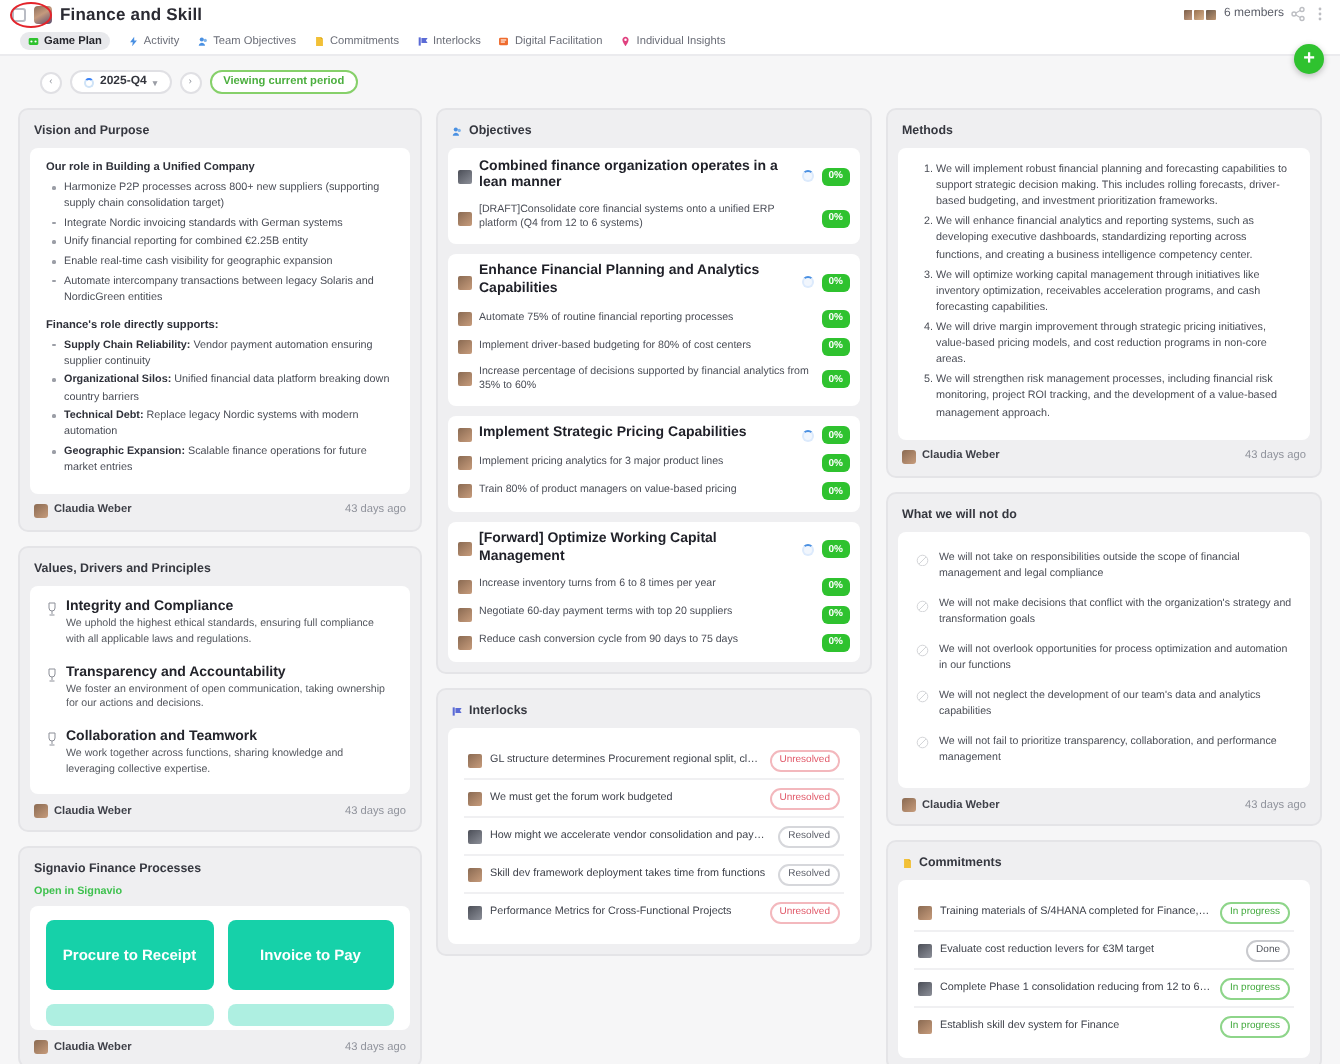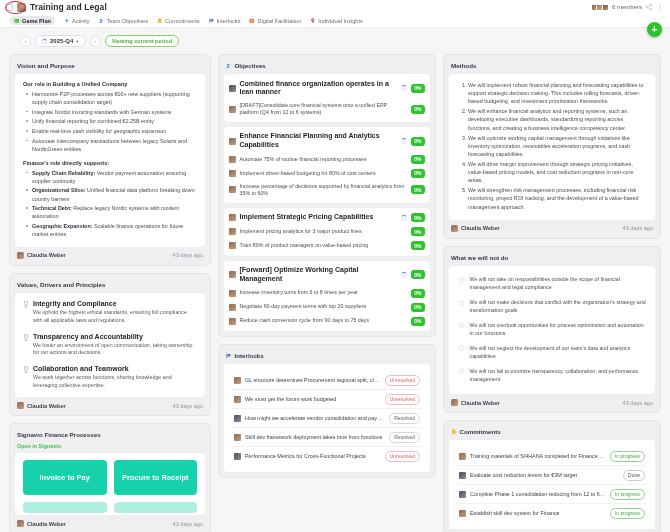--- a/index.html
+++ b/index.html
@@ -215,7 +215,7 @@
   <div class="collapse-box"></div>
   <div class="annot-ellipse"></div>
   <div class="team-avatar"></div>
-  <div class="app-title">Training and Legal</div>
+  <div class="app-title">Finance and Skill</div>
   <div class="topbar-right">
     <div class="mini-avs">
       <div class="mini-av a"></div>

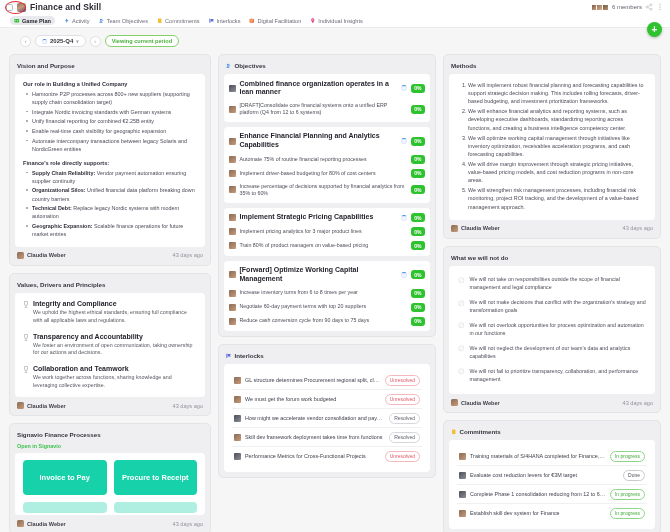--- a/index.html
+++ b/index.html
@@ -382,8 +382,8 @@
       <div class="open-link">Open in Signavio</div>
       <div class="card-body sig-body">
         <div class="proc-grid">
+          <div class="proc-btn">Procure to Receipt</div>
           <div class="proc-btn">Invoice to Pay</div>
-          <div class="proc-btn">Procure to Receipt</div>
           <div class="proc-btn ghost"></div>
           <div class="proc-btn ghost"></div>
         </div>

